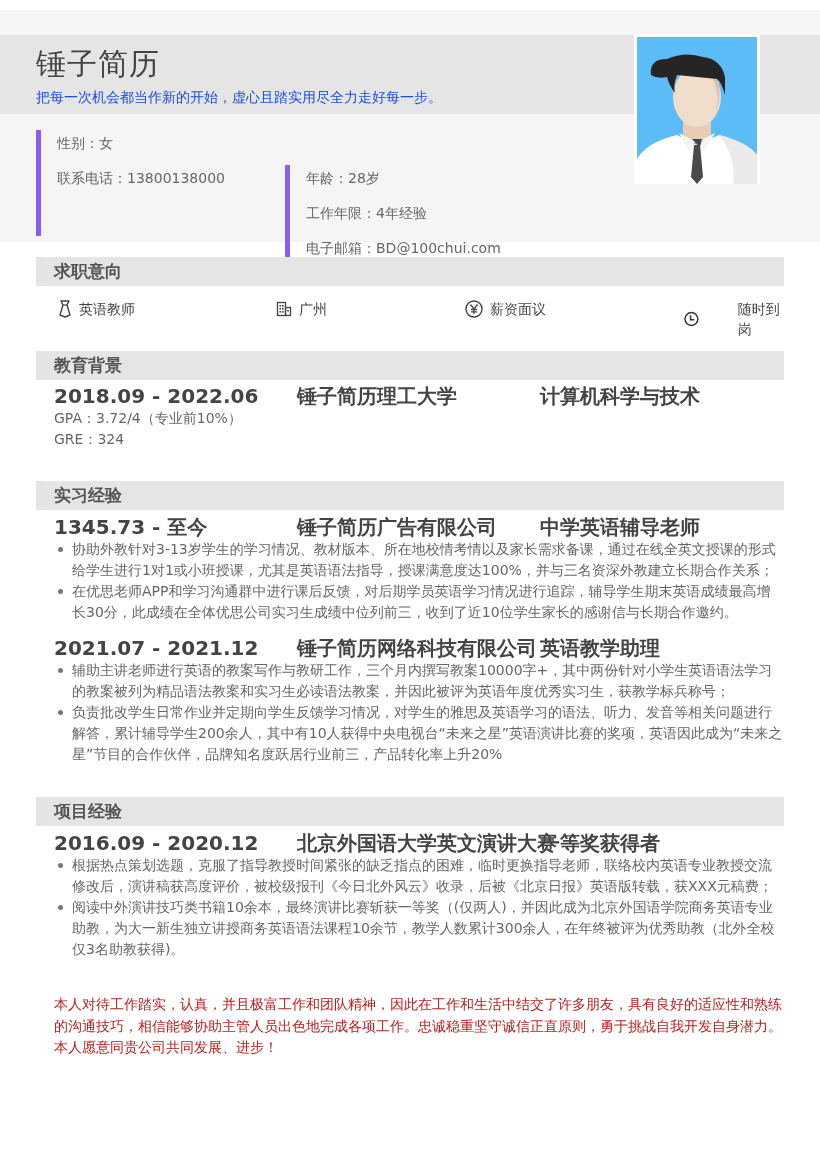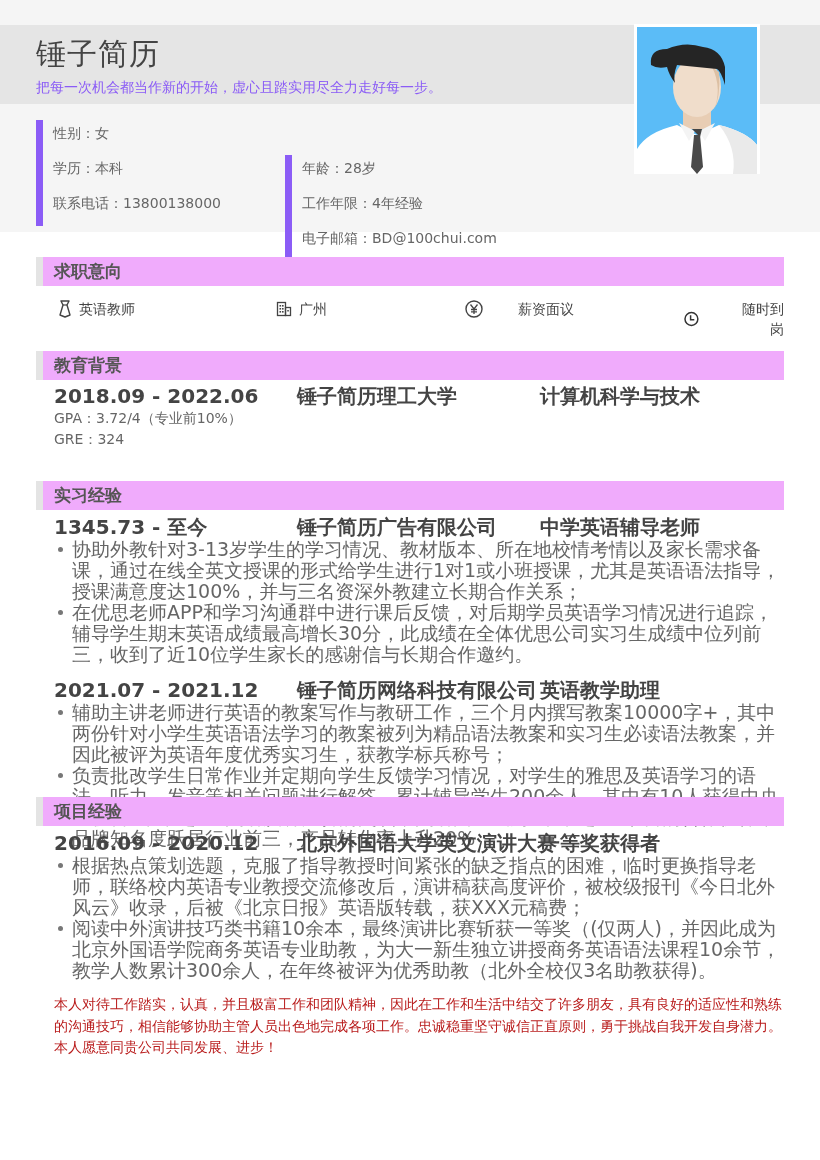--- a/index.html
+++ b/index.html
@@ -7,7 +7,7 @@
   body { font-family: "DejaVu Sans", "Liberation Sans", sans-serif; color: #555; position: relative; }
 
   
-  .hero { position: absolute; left: 0; top: 0; width: 820px; height: 232px; background: #f5f5f5; }
+  .hero { position: absolute; left: 0; top: 10px; width: 820px; height: 232px; background: #f5f5f5; }
   .hero-band { position: absolute; left: 0; top: 25px; width: 820px; height: 79px; background: #e5e5e5; }
   .name { position: absolute; left: 36px; top: 34px; font-size: 30px; color: #444; letter-spacing: 1px; line-height: 40px; font-weight: normal; }
   .motto { position: absolute; left: 36px; top: 77px; font-size: 14px; color: #8b5cf6; line-height: 20px; text-align: center; }

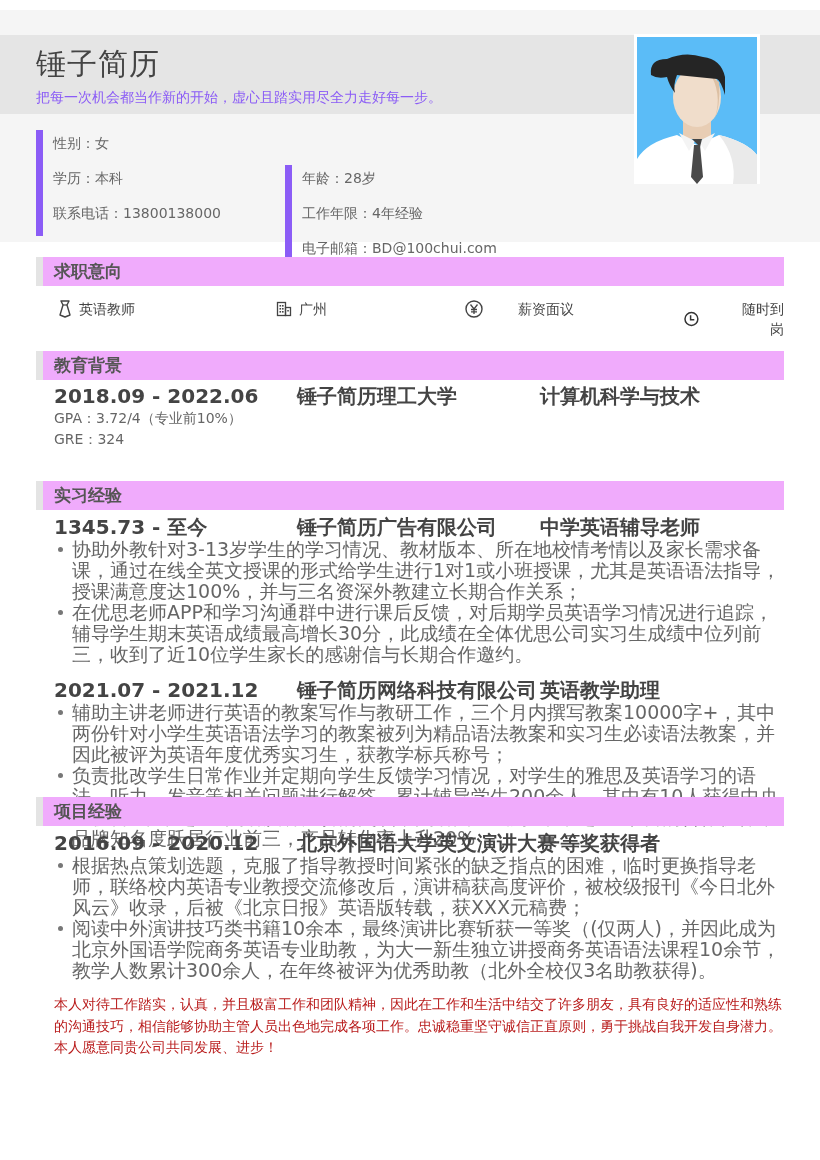--- a/index.html
+++ b/index.html
@@ -10,7 +10,7 @@
   .hero { position: absolute; left: 0; top: 10px; width: 820px; height: 232px; background: #f5f5f5; }
   .hero-band { position: absolute; left: 0; top: 25px; width: 820px; height: 79px; background: #e5e5e5; }
   .name { position: absolute; left: 36px; top: 34px; font-size: 30px; color: #444; letter-spacing: 1px; line-height: 40px; font-weight: normal; }
-  .motto { position: absolute; left: 36px; top: 77px; font-size: 14px; color: #8b5cf6; line-height: 20px; text-align: center; }
+  .motto { position: absolute; left: 36px; top: 77px; font-size: 14px; color: #1d4ed8; line-height: 20px; text-align: center; }
 
   .info-col { position: absolute; top: 120px; height: 106px; border-left: 7px solid #8b5cf6; padding-left: 10px; }
   .info-col.c1 { left: 36px; width: 240px; }

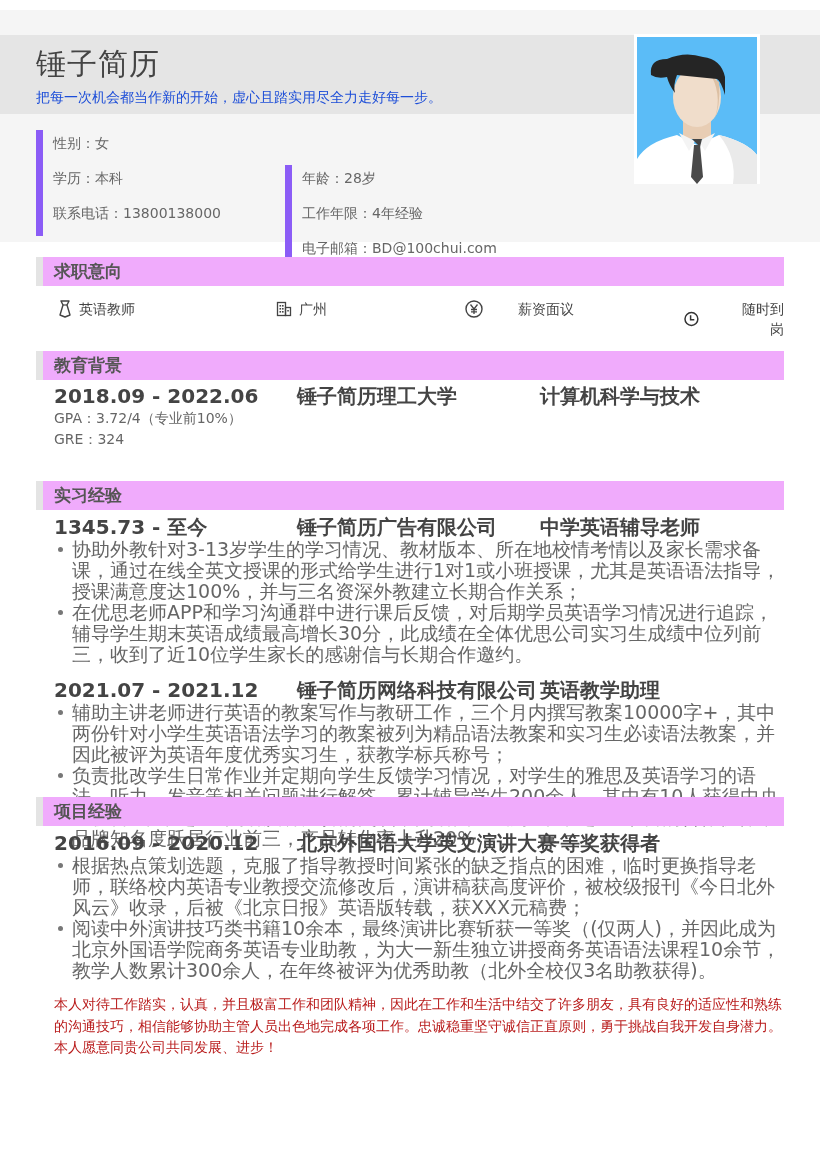--- a/index.html
+++ b/index.html
@@ -12,7 +12,7 @@
   .name { position: absolute; left: 36px; top: 34px; font-size: 30px; color: #444; letter-spacing: 1px; line-height: 40px; font-weight: normal; }
   .motto { position: absolute; left: 36px; top: 77px; font-size: 14px; color: #1d4ed8; line-height: 20px; text-align: center; }
 
-  .info-col { position: absolute; top: 120px; height: 106px; border-left: 7px solid #8b5cf6; padding-left: 10px; }
+  .info-col { position: absolute; top: 120px; height: 106px; border-left: 5px solid #8b5cf6; padding-left: 16px; }
   .info-col.c1 { left: 36px; width: 240px; }
   .info-col.c2 { left: 285px; width: 320px; margin-top: 35px; }
   .info-row { font-size: 14px; color: #666; line-height: 20px; height: 35px; padding-top: 3px; }

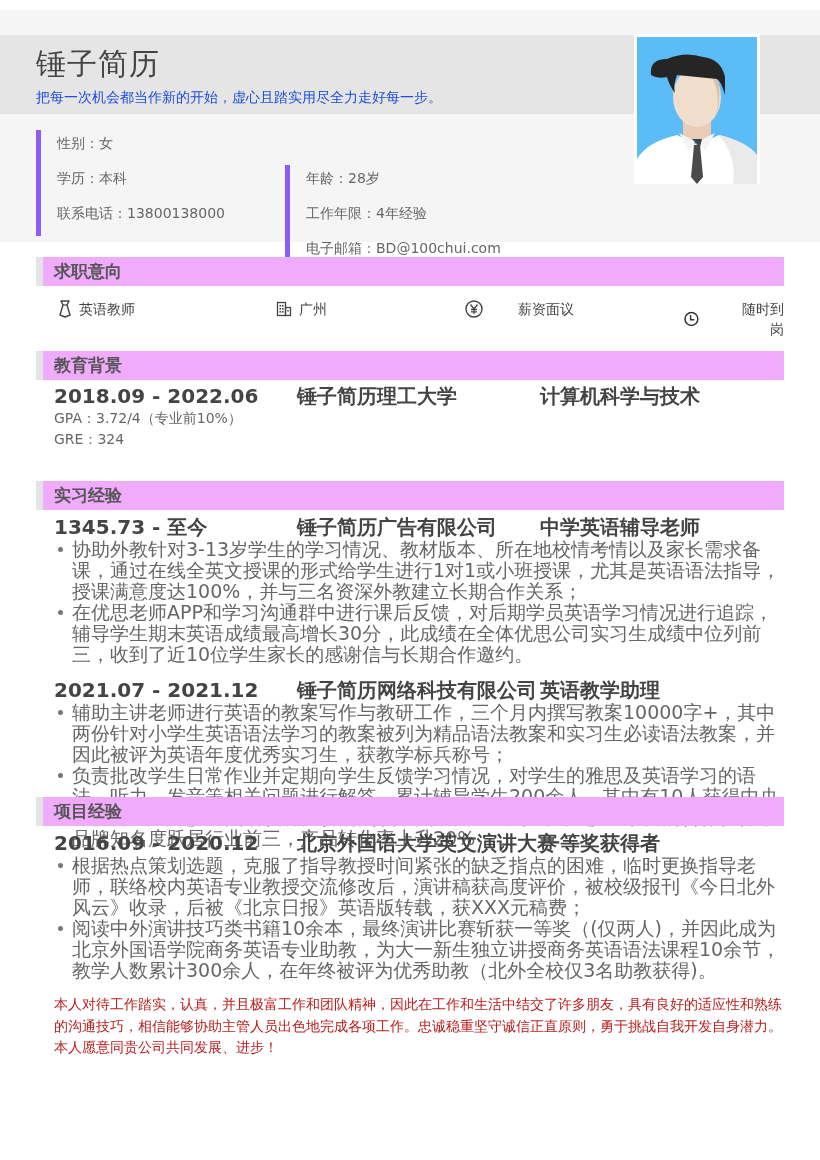--- a/index.html
+++ b/index.html
@@ -53,7 +53,6 @@
 
   <div class="info-col c1">
     <div class="info-row">性别：女</div>
-    <div class="info-row">学历：本科</div>
     <div class="info-row">联系电话：13800138000</div>
   </div>
   <div class="info-col c2">

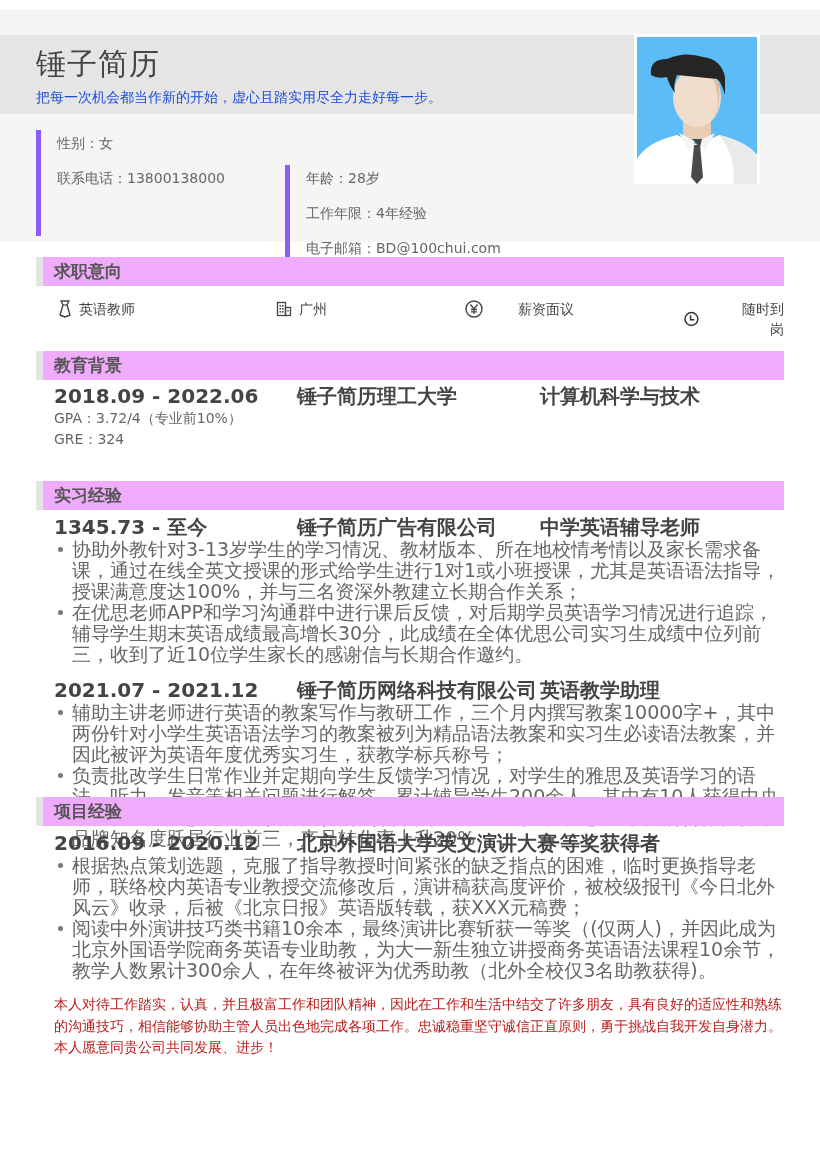--- a/index.html
+++ b/index.html
@@ -23,7 +23,7 @@
 
   
   .section { position: absolute; left: 36px; width: 748px; }
-  .sec-head { height: 29px; background: #f0abfc; border-left: 7px solid #e4e4e4; padding-left: 11px; font-size: 17px; font-weight: bold; color: #555; line-height: 29px; }
+  .sec-head { height: 29px; background: #e5e5e5; border-left: 7px solid #e4e4e4; padding-left: 11px; font-size: 17px; font-weight: bold; color: #555; line-height: 29px; }
 
   .intent-row { position: relative; height: 44px; }
   .intent-item { position: absolute; top: 13px; display: flex; align-items: center; font-size: 14px; color: #444; line-height: 20px; text-align: right; }

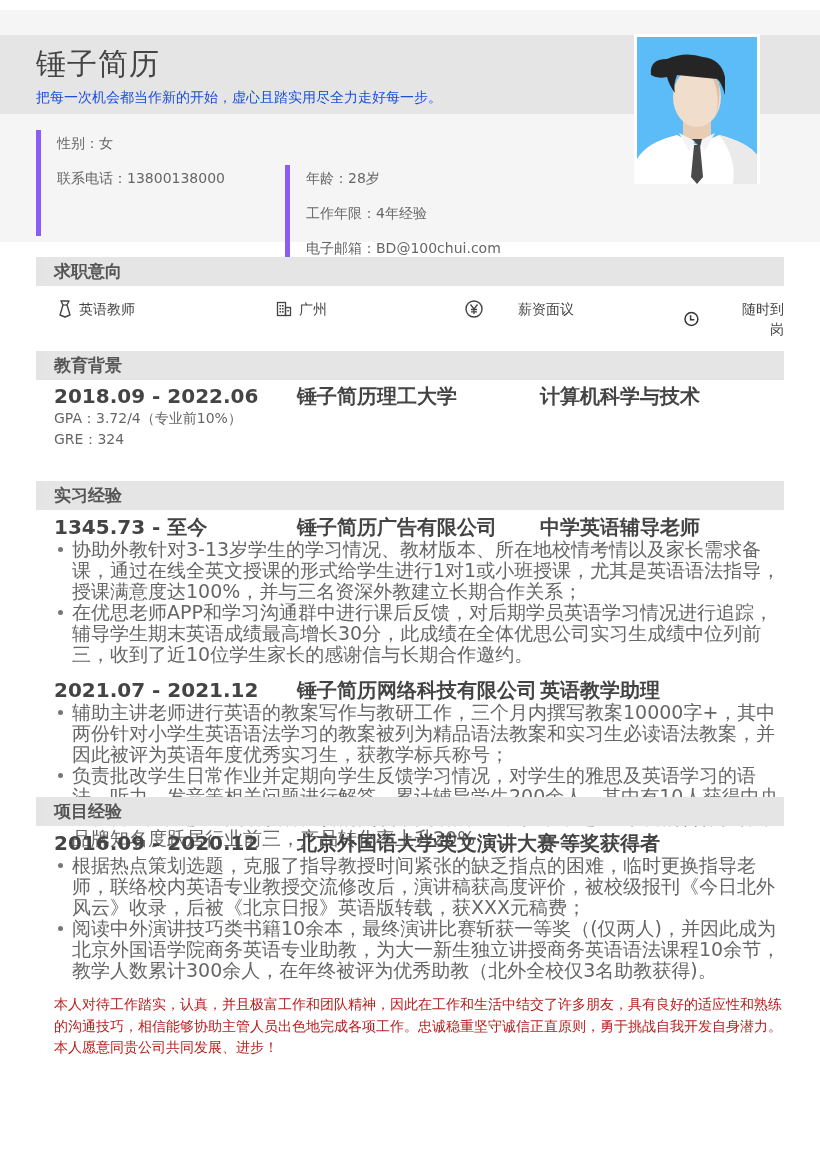--- a/index.html
+++ b/index.html
@@ -26,7 +26,7 @@
   .sec-head { height: 29px; background: #e5e5e5; border-left: 7px solid #e4e4e4; padding-left: 11px; font-size: 17px; font-weight: bold; color: #555; line-height: 29px; }
 
   .intent-row { position: relative; height: 44px; }
-  .intent-item { position: absolute; top: 13px; display: flex; align-items: center; font-size: 14px; color: #444; line-height: 20px; text-align: right; }
+  .intent-item { position: absolute; top: 13px; display: flex; align-items: center; font-size: 14px; color: #444; line-height: 20px; }
   .intent-item svg { margin-right: 7px; }
 
   .entry-head { position: relative; height: 24px; font-size: 20px; font-weight: bold; color: #444; line-height: 24px; }

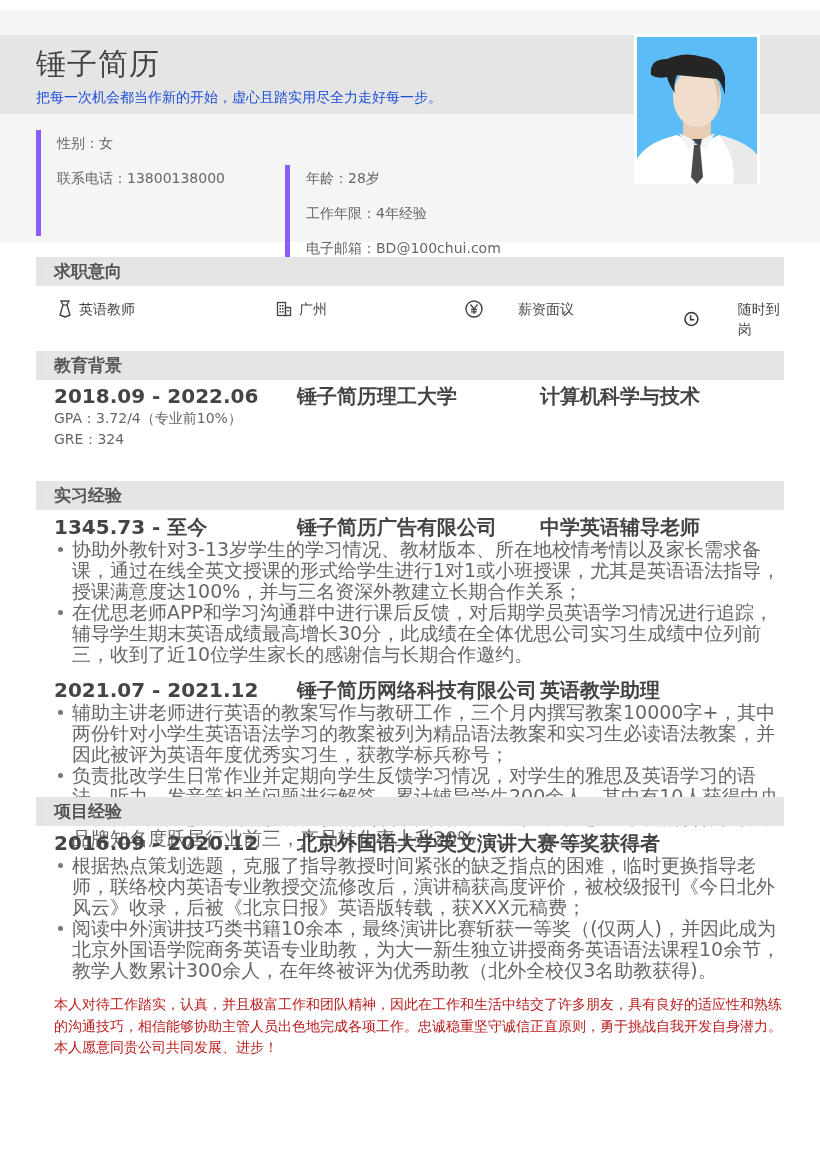--- a/index.html
+++ b/index.html
@@ -110,7 +110,7 @@
       </svg>
       <span>广州</span>
     </div>
-    <div class="intent-item" style="left:429px;gap:28px;">
+    <div class="intent-item" style="left:429px;">
       <svg width="18" height="18" viewBox="0 0 18 18">
         <circle cx="9" cy="9" r="8" fill="none" stroke="#444" stroke-width="1.4"></circle>
         <path d="M5.5 4.5 L9 9 L12.5 4.5 M9 9 V14 M6 9.5 H12 M6 11.8 H12" fill="none" stroke="#444" stroke-width="1.3"></path>

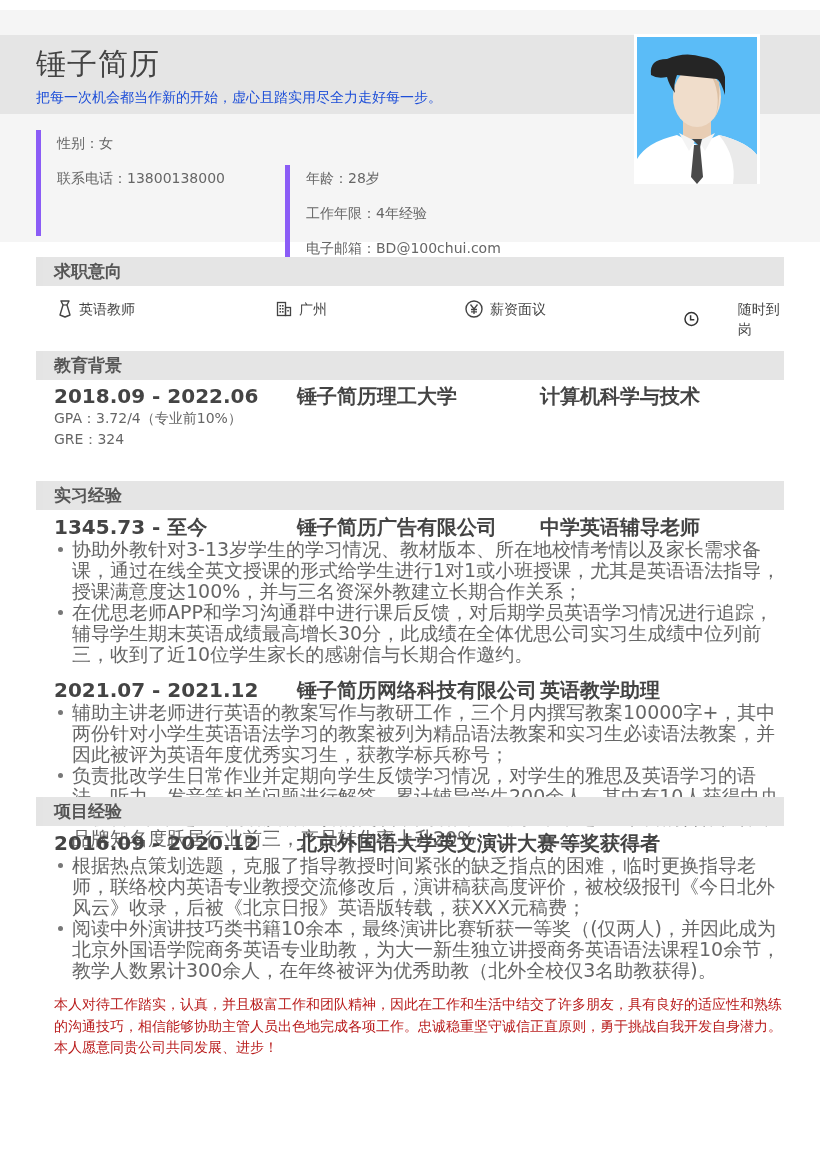--- a/index.html
+++ b/index.html
@@ -38,7 +38,7 @@
   .plain { padding-left: 18px; font-size: 14px; color: #666; line-height: 21px; }
 
   .bullets { list-style: none; padding-left: 18px; padding-right: 0; }
-  .bullets li { position: relative; padding-left: 18px; font-size: 19px; color: #666; line-height: 21px; }
+  .bullets li { position: relative; padding-left: 18px; font-size: 14px; color: #666; line-height: 21px; }
   .bullets li::before { content: ""; position: absolute; left: 4px; top: 8px; width: 5px; height: 5px; border-radius: 50%; background: #777; }
 
   .para { padding-left: 18px; font-size: 14px; color: #b91c1c; line-height: 21.5px; }

